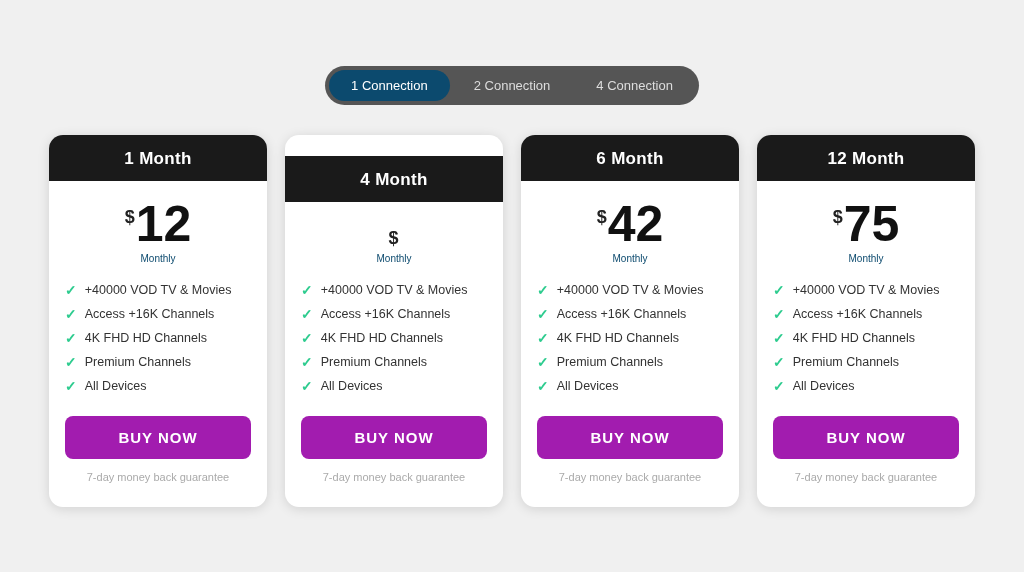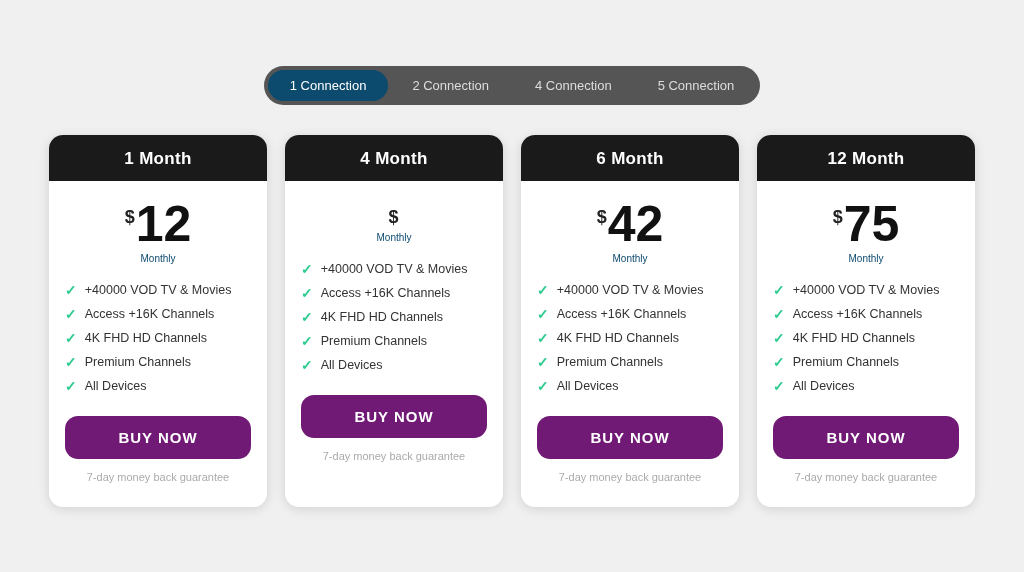--- a/index.html
+++ b/index.html
@@ -155,7 +155,6 @@
     <button class="tab-btn active">1 Connection</button>
     <button class="tab-btn">2 Connection</button>
     <button class="tab-btn">4 Connection</button>
-    <button class="tab-btn">5 Connection</button>
   </div>
 
 <div class="plans-grid">

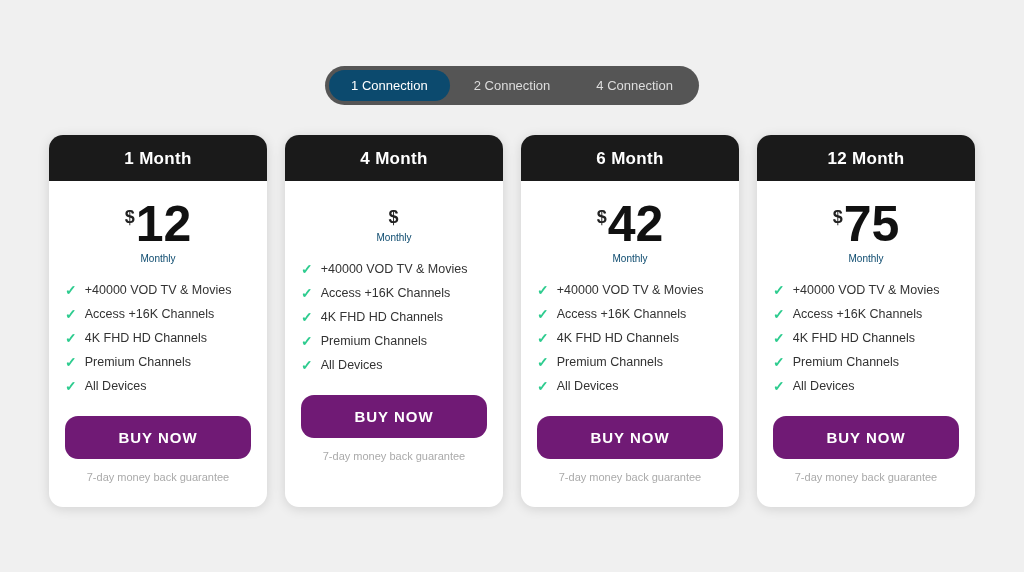--- a/index.html
+++ b/index.html
@@ -56,6 +56,7 @@
       display: flex;
       flex-direction: column;
       align-items: center;
+      justify-content: flex-end;
     }
 
     .plan-header {

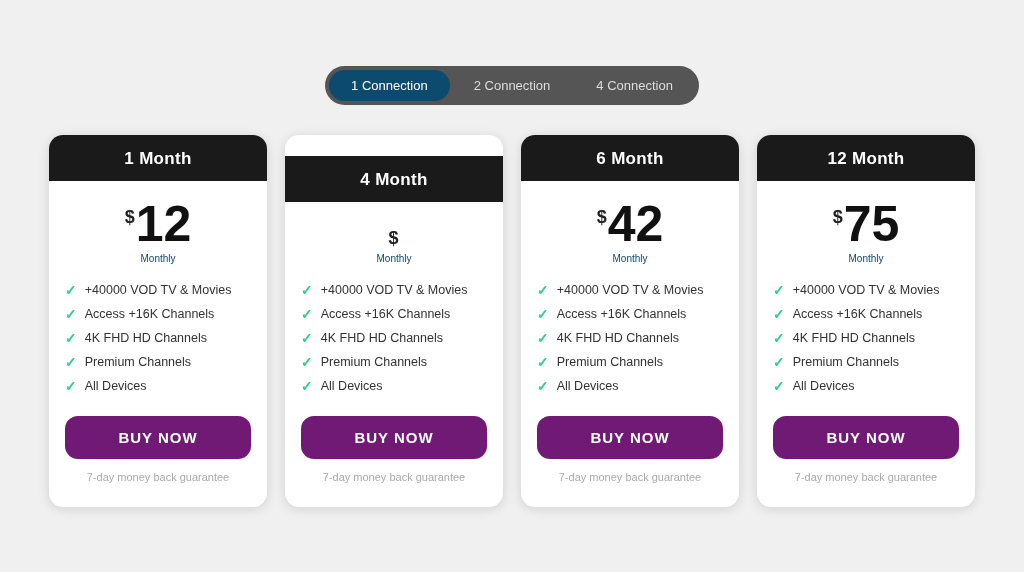--- a/index.html
+++ b/index.html
@@ -131,10 +131,10 @@
     .buy-btn {
       width: 100%;
       padding: 13px 0;
-      background: #701a75;
+      background: #a21caf;
       color: #fff;
       border: none;
-      border-radius: 13px;
+      border-radius: 8px;
       font-size: 15px;
       font-weight: 700;
       letter-spacing: 1px;

